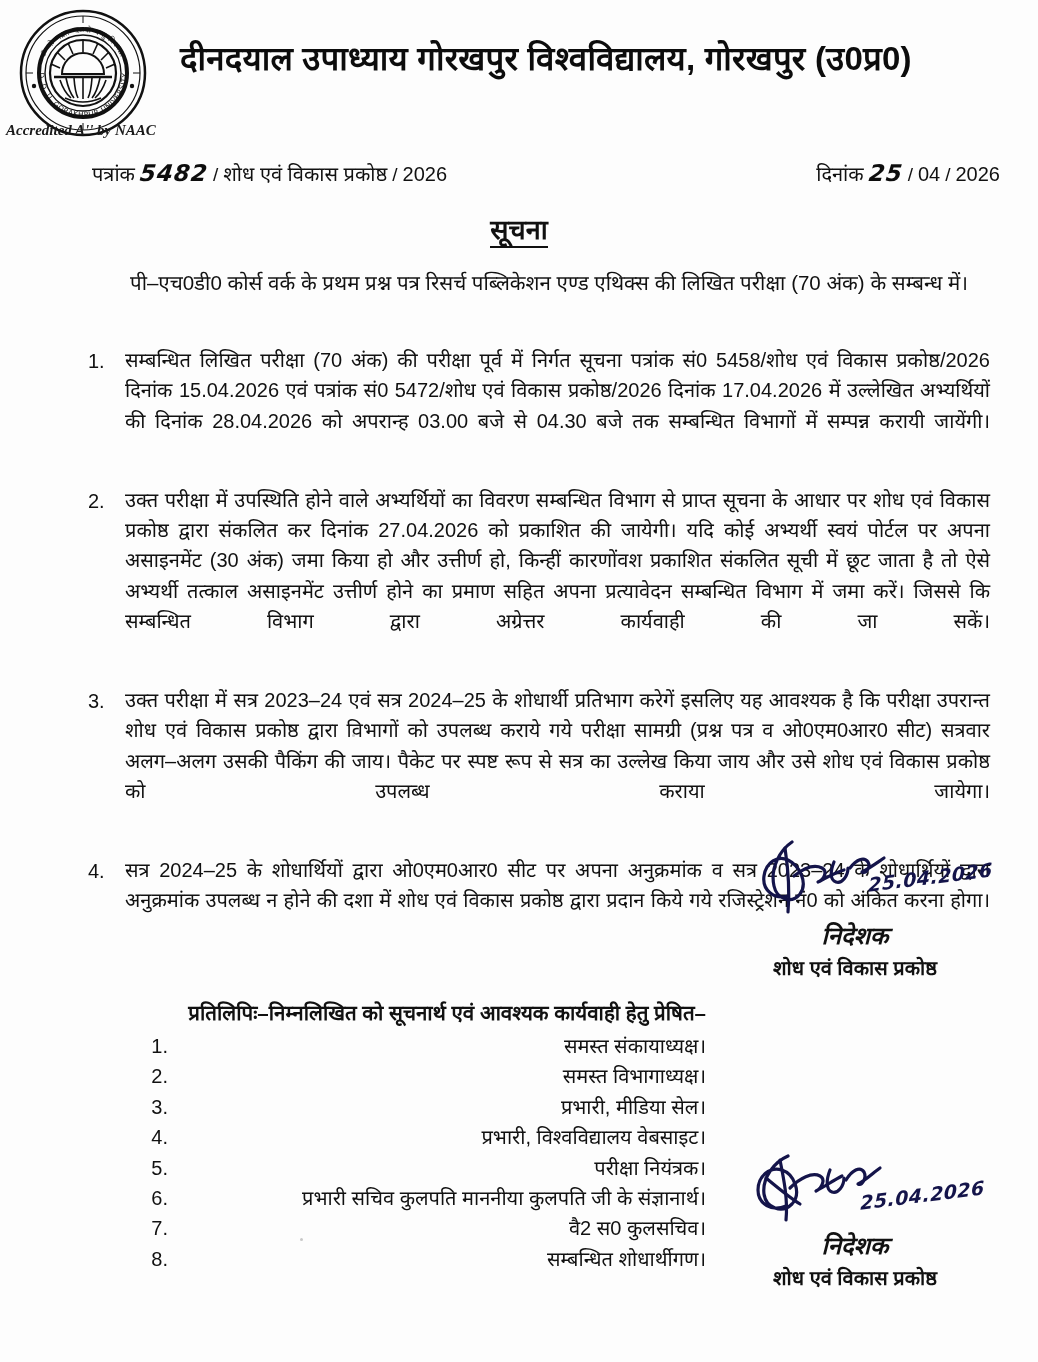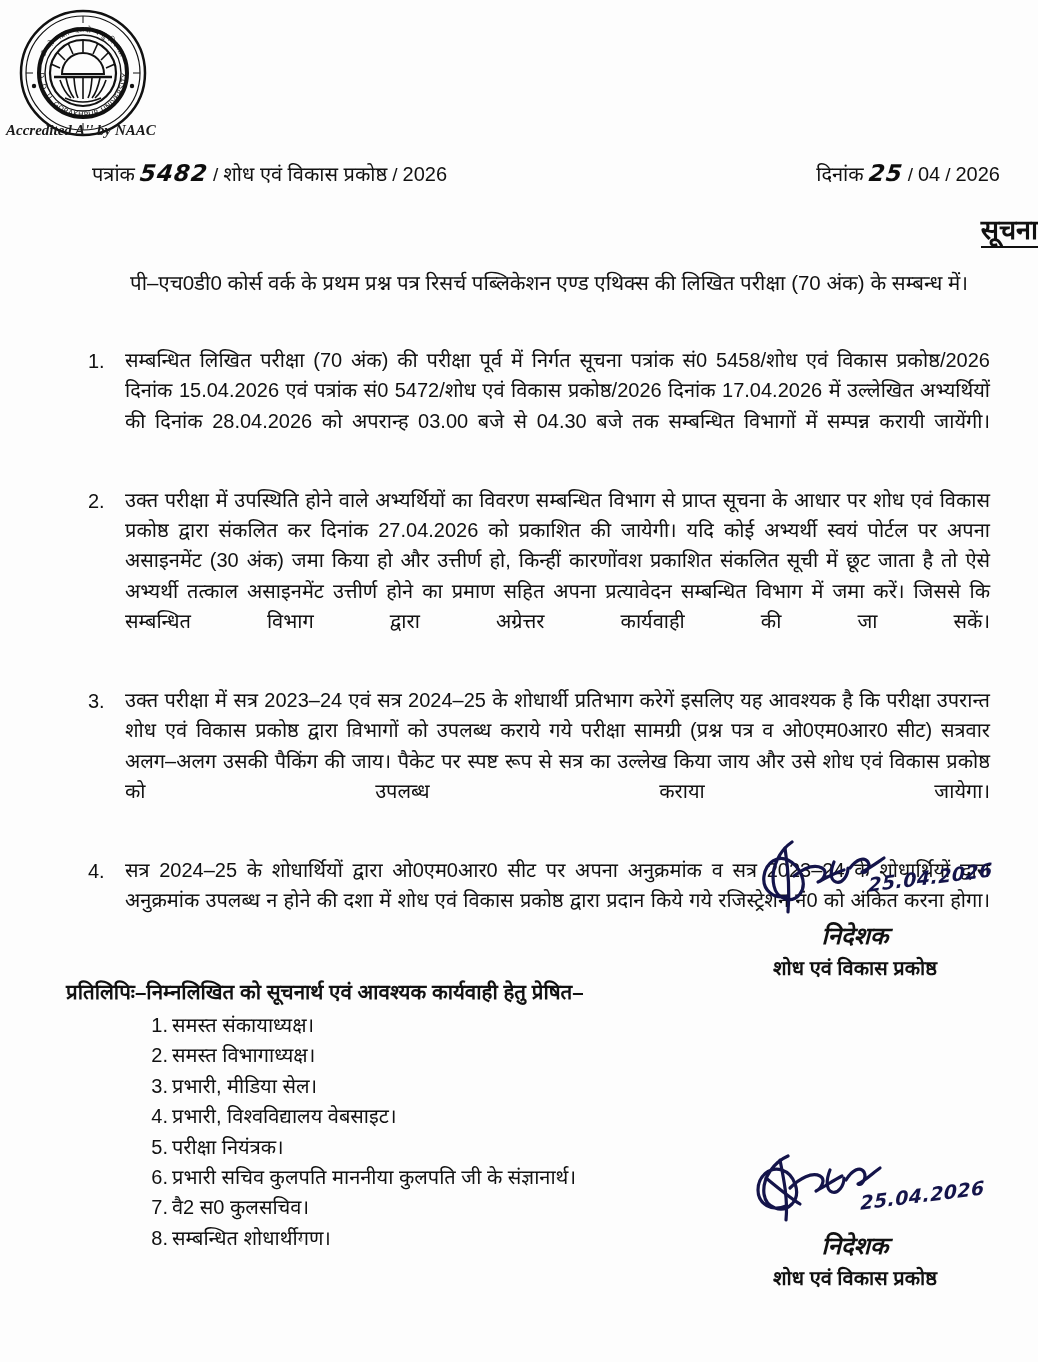--- a/index.html
+++ b/index.html
@@ -306,6 +306,7 @@
       </svg>
     </div>
 
+    <div class="univ-title">दीनदयाल उपाध्याय गोरखपुर विश्वविद्यालय, गोरखपुर (उ0प्र0)</div>
   </div>
 
   <div class="naac">Accredited A'' by NAAC</div>

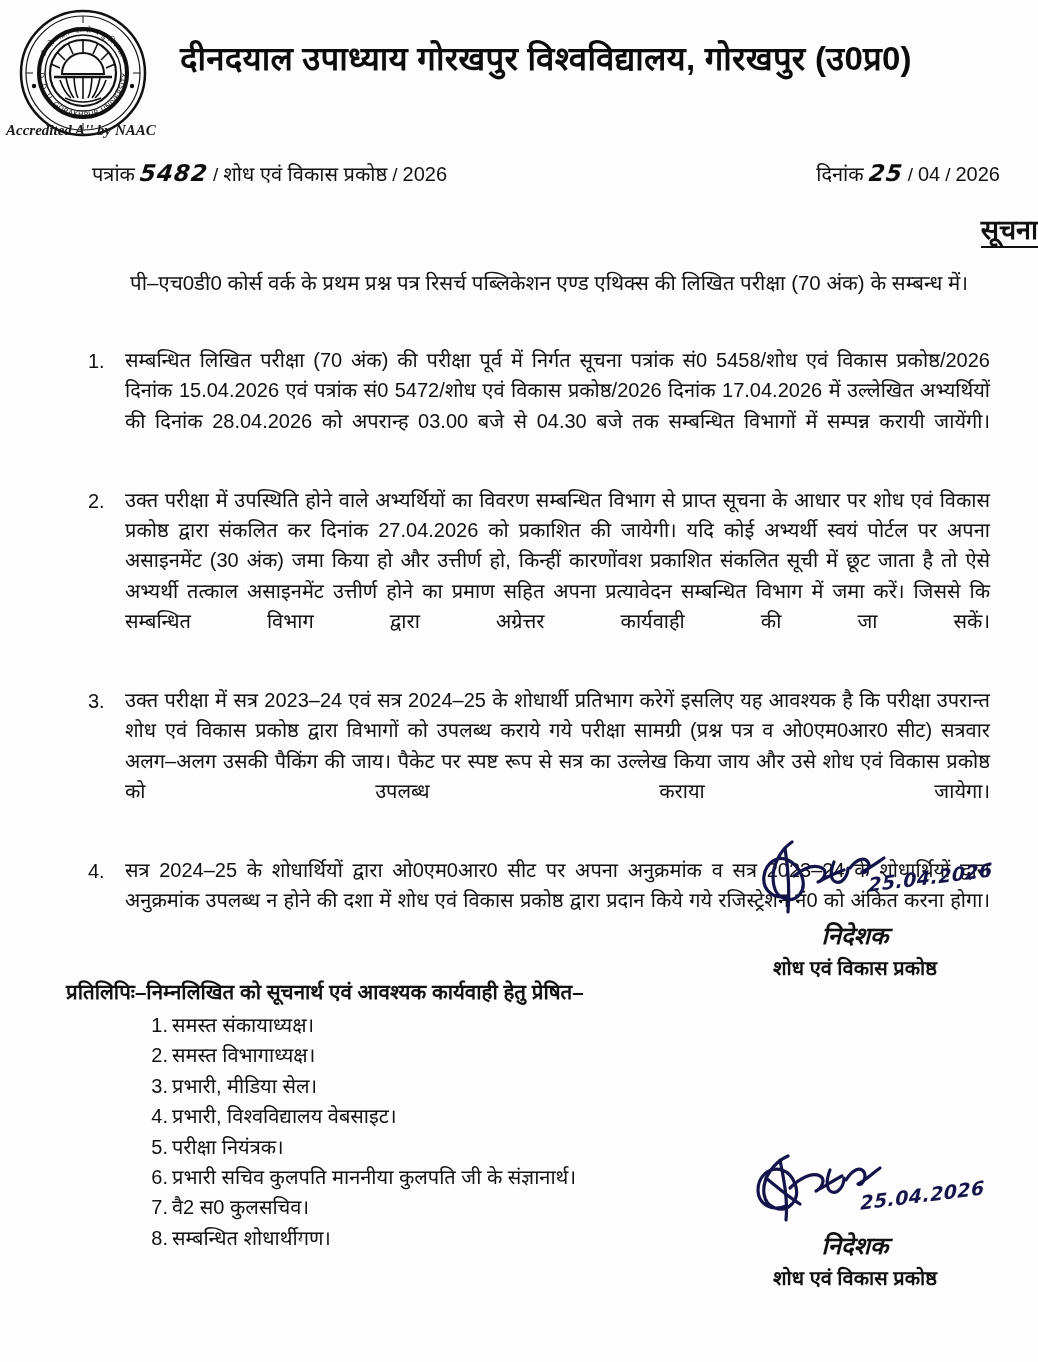--- a/index.html
+++ b/index.html
@@ -110,7 +110,7 @@
     top: 210px;
     left: 0;
     width: 1038px;
-    text-align: right;
+    text-align: center;
     font-size: 27px;
     font-weight: 700;
   }

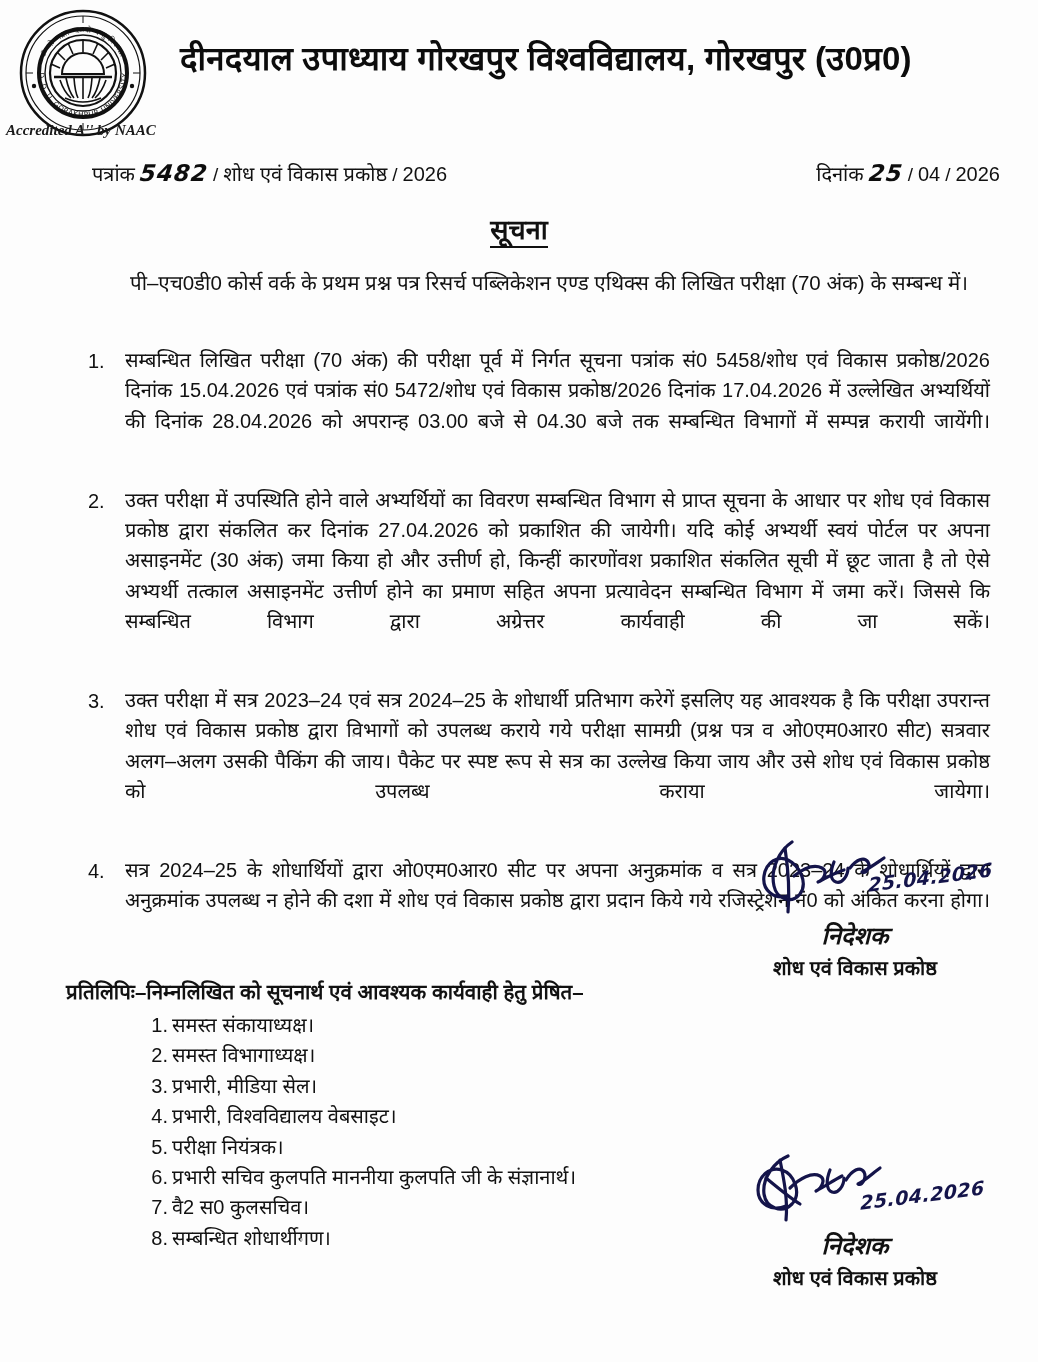--- a/index.html
+++ b/index.html
@@ -210,8 +210,9 @@
   .copyto {
     position: absolute;
     left: 66px;
-    top: 977px;
+    top: 998px;
     width: 640px;
+    text-align: right;
   }
   .copyto-title {
     font-size: 20.5px;

